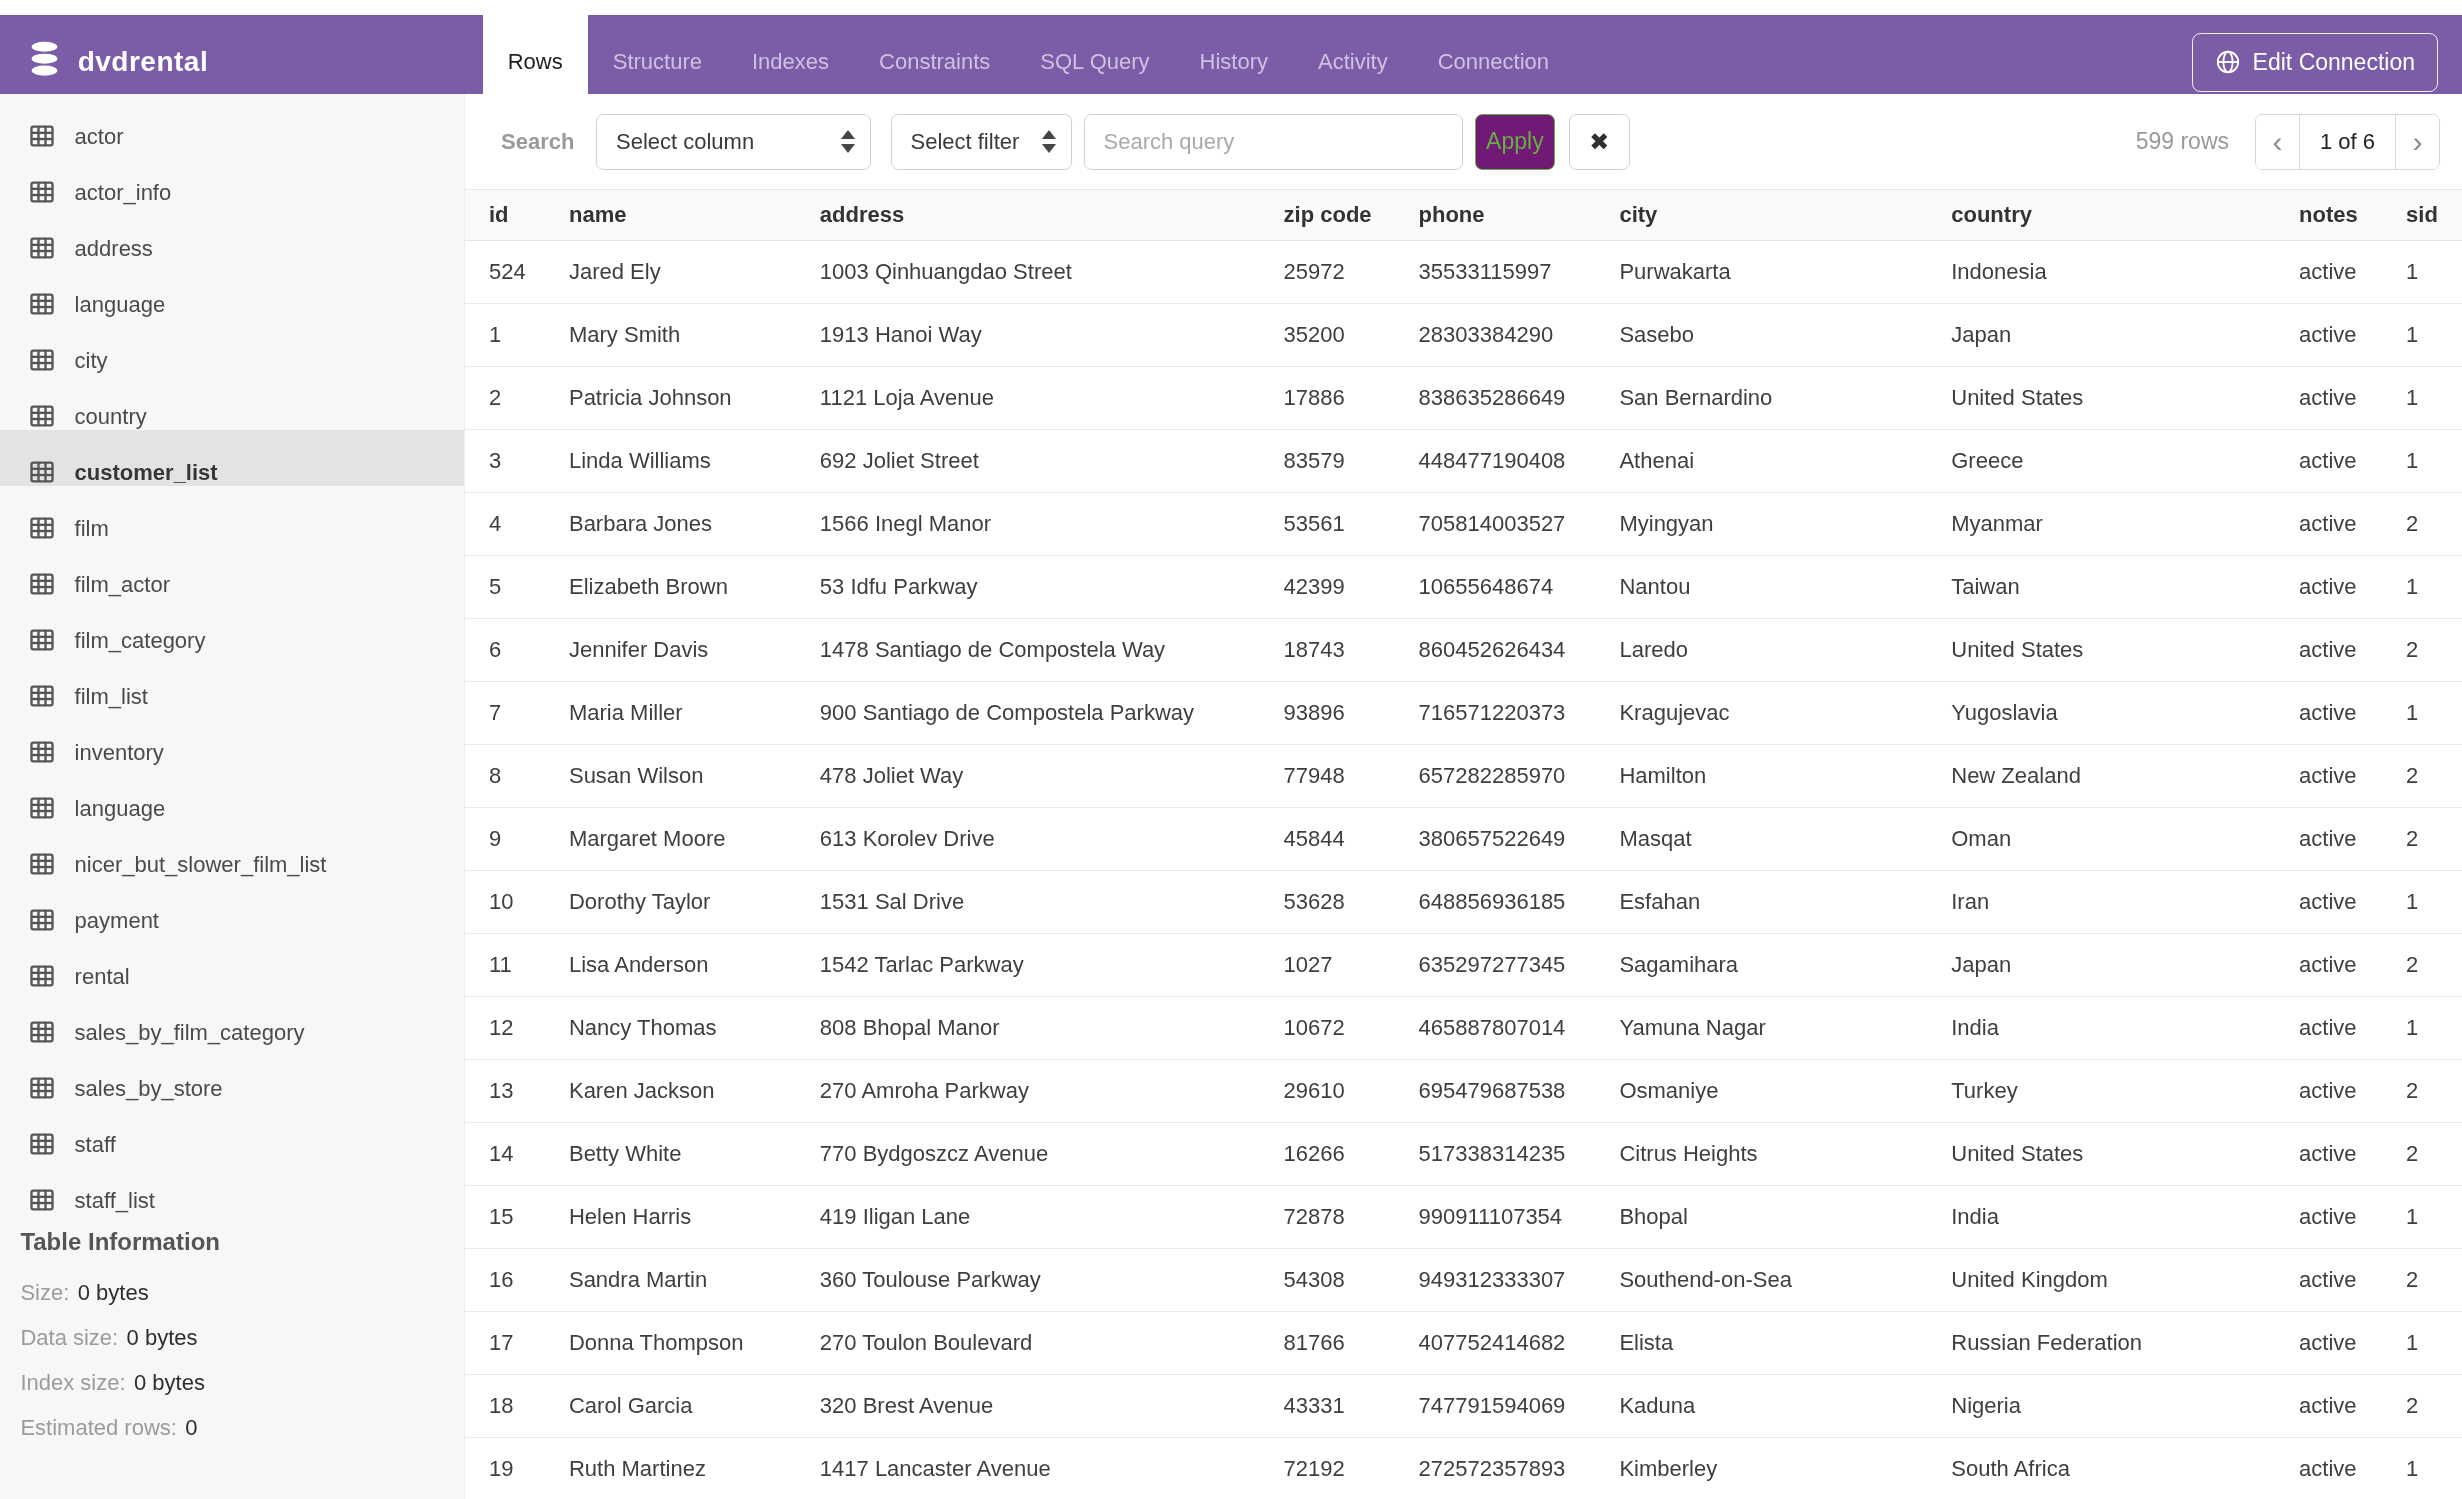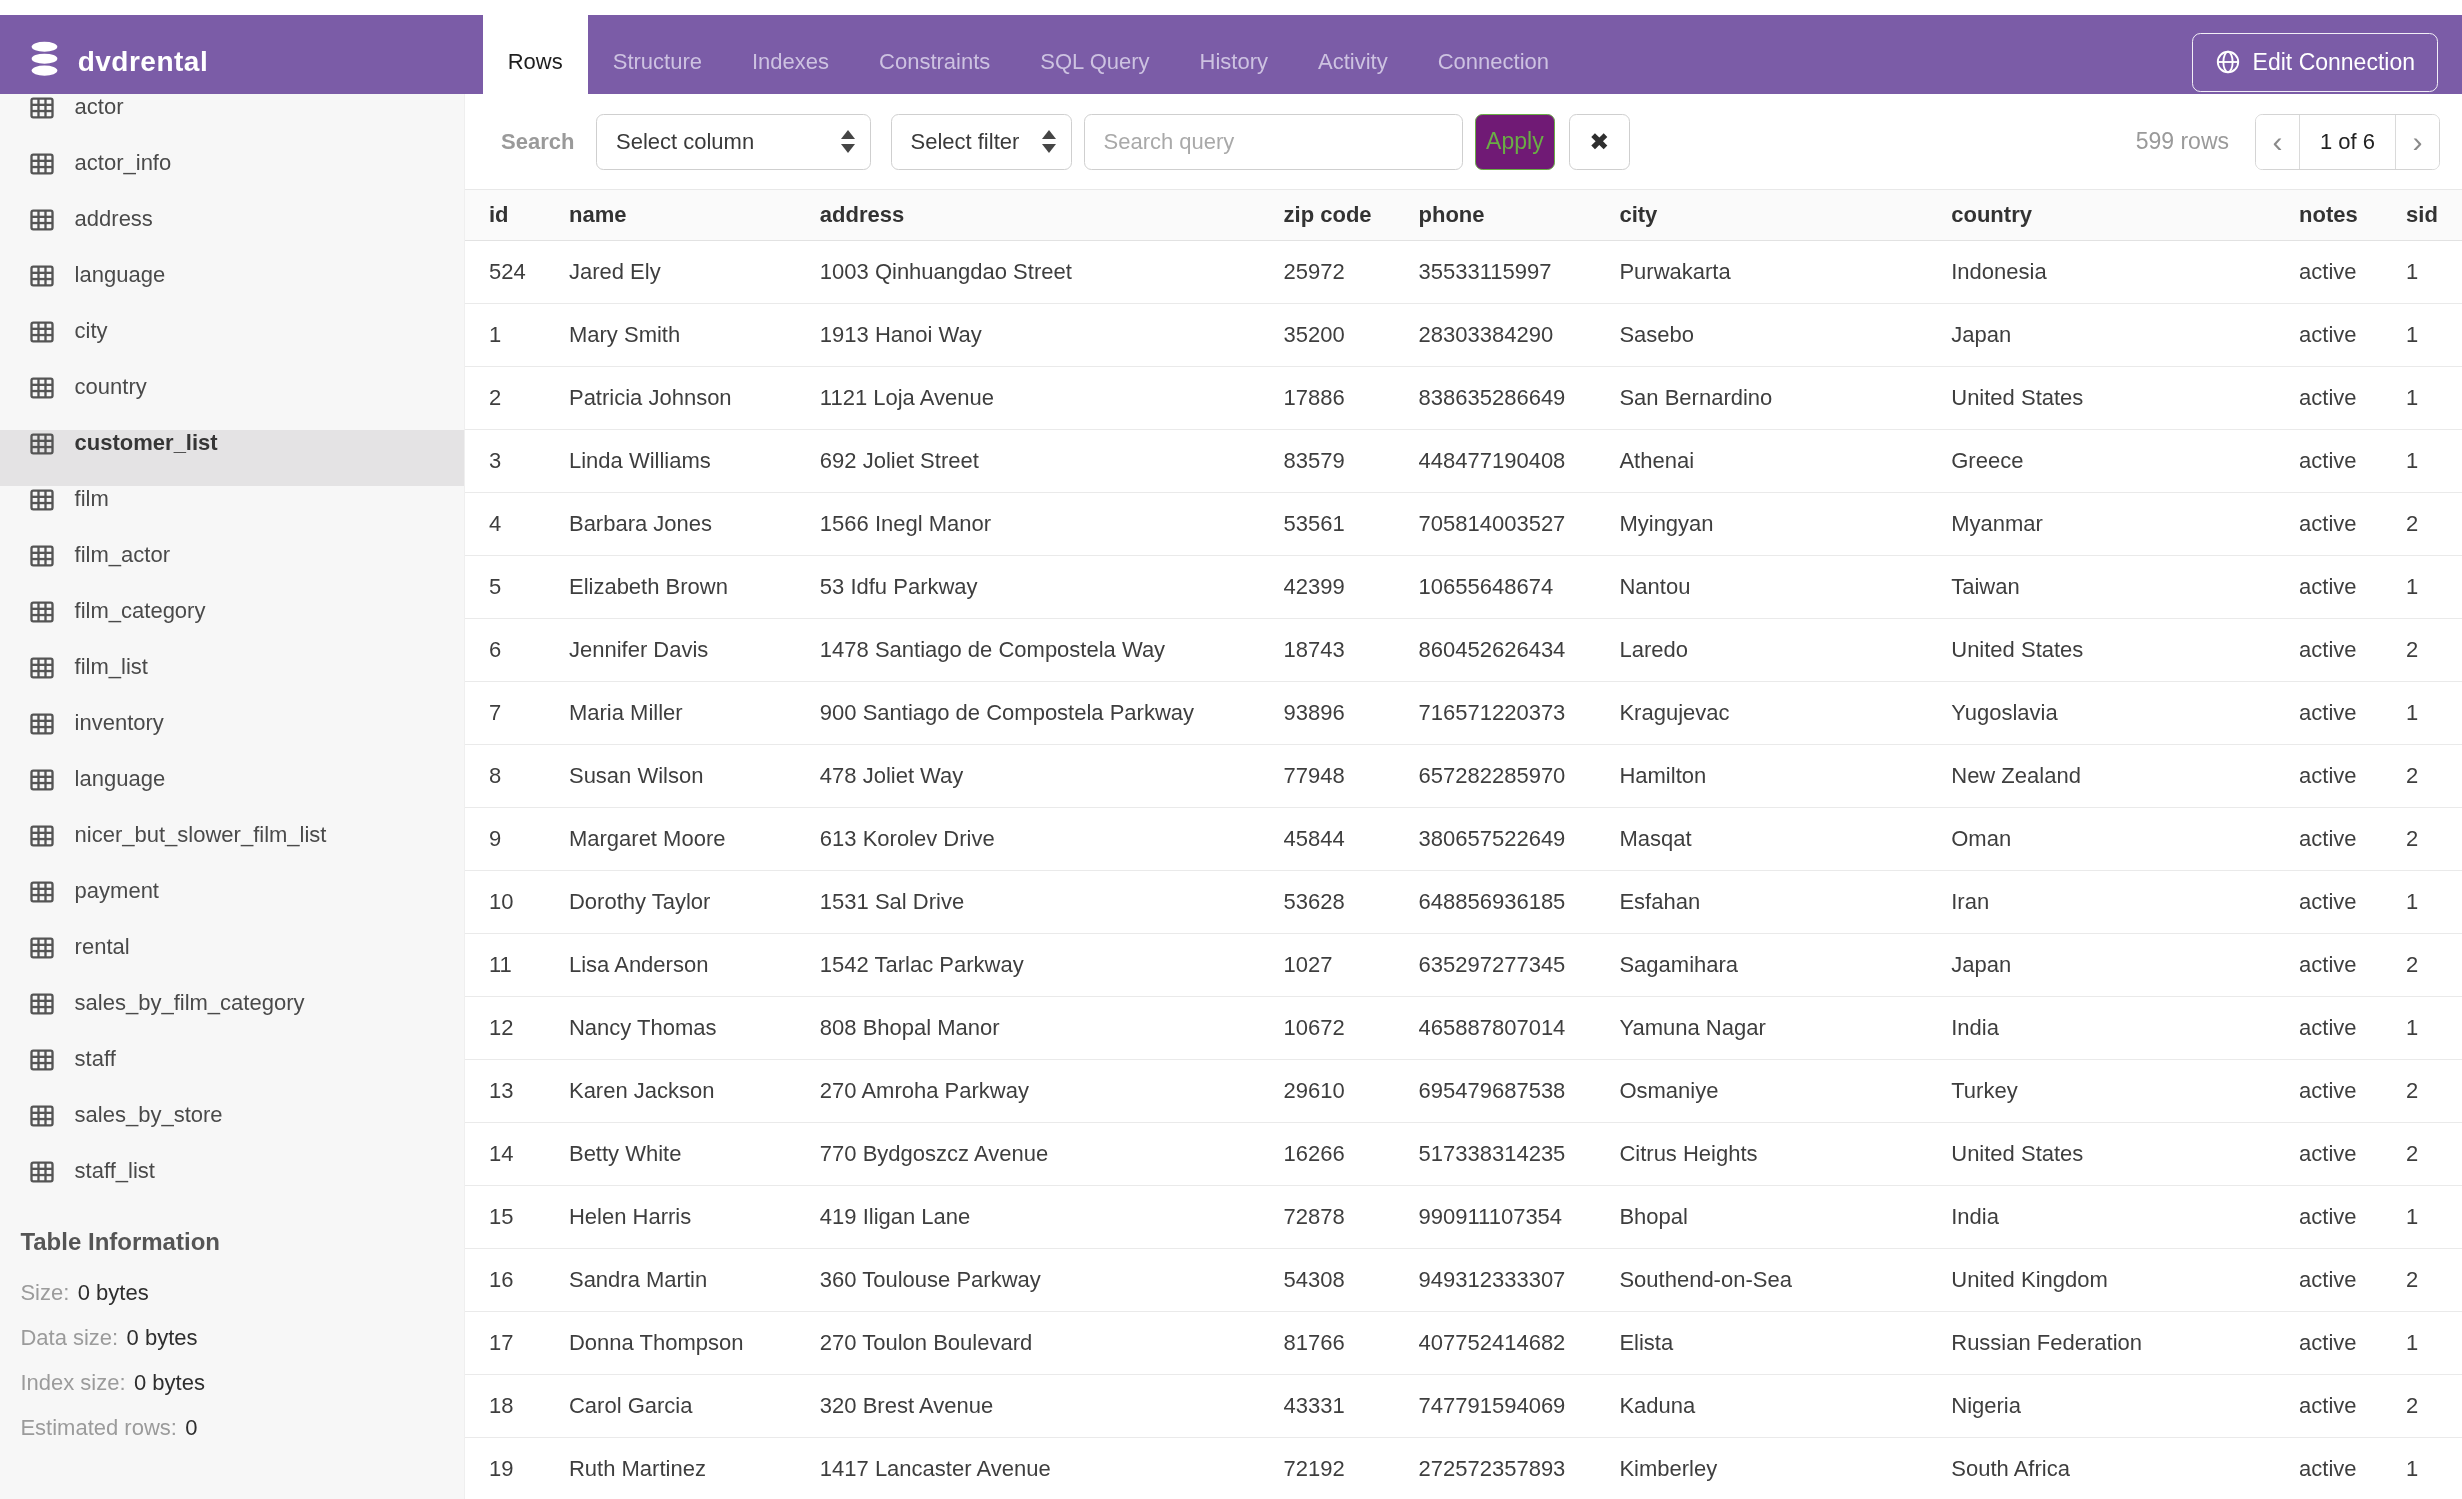--- a/index.html
+++ b/index.html
@@ -25,7 +25,7 @@
   
   .sidebar{position:absolute;top:94px;left:0;width:465px;height:1406px;
     background:#f7f7f7;border-right:0.9px solid #efefef;overflow:hidden}
-  .side-item{height:56px;display:flex;align-items:flex-start;gap:18.6px;padding-left:28px;
+  .side-item{height:56px;display:flex;align-items:flex-end;gap:18.6px;padding-left:28px;
     font-size:22px;color:#4a4a4a;white-space:nowrap}
   .side-item.selected{background:#e4e3e4;font-weight:700;color:#363636}
   .side-item svg{flex:0 0 auto}

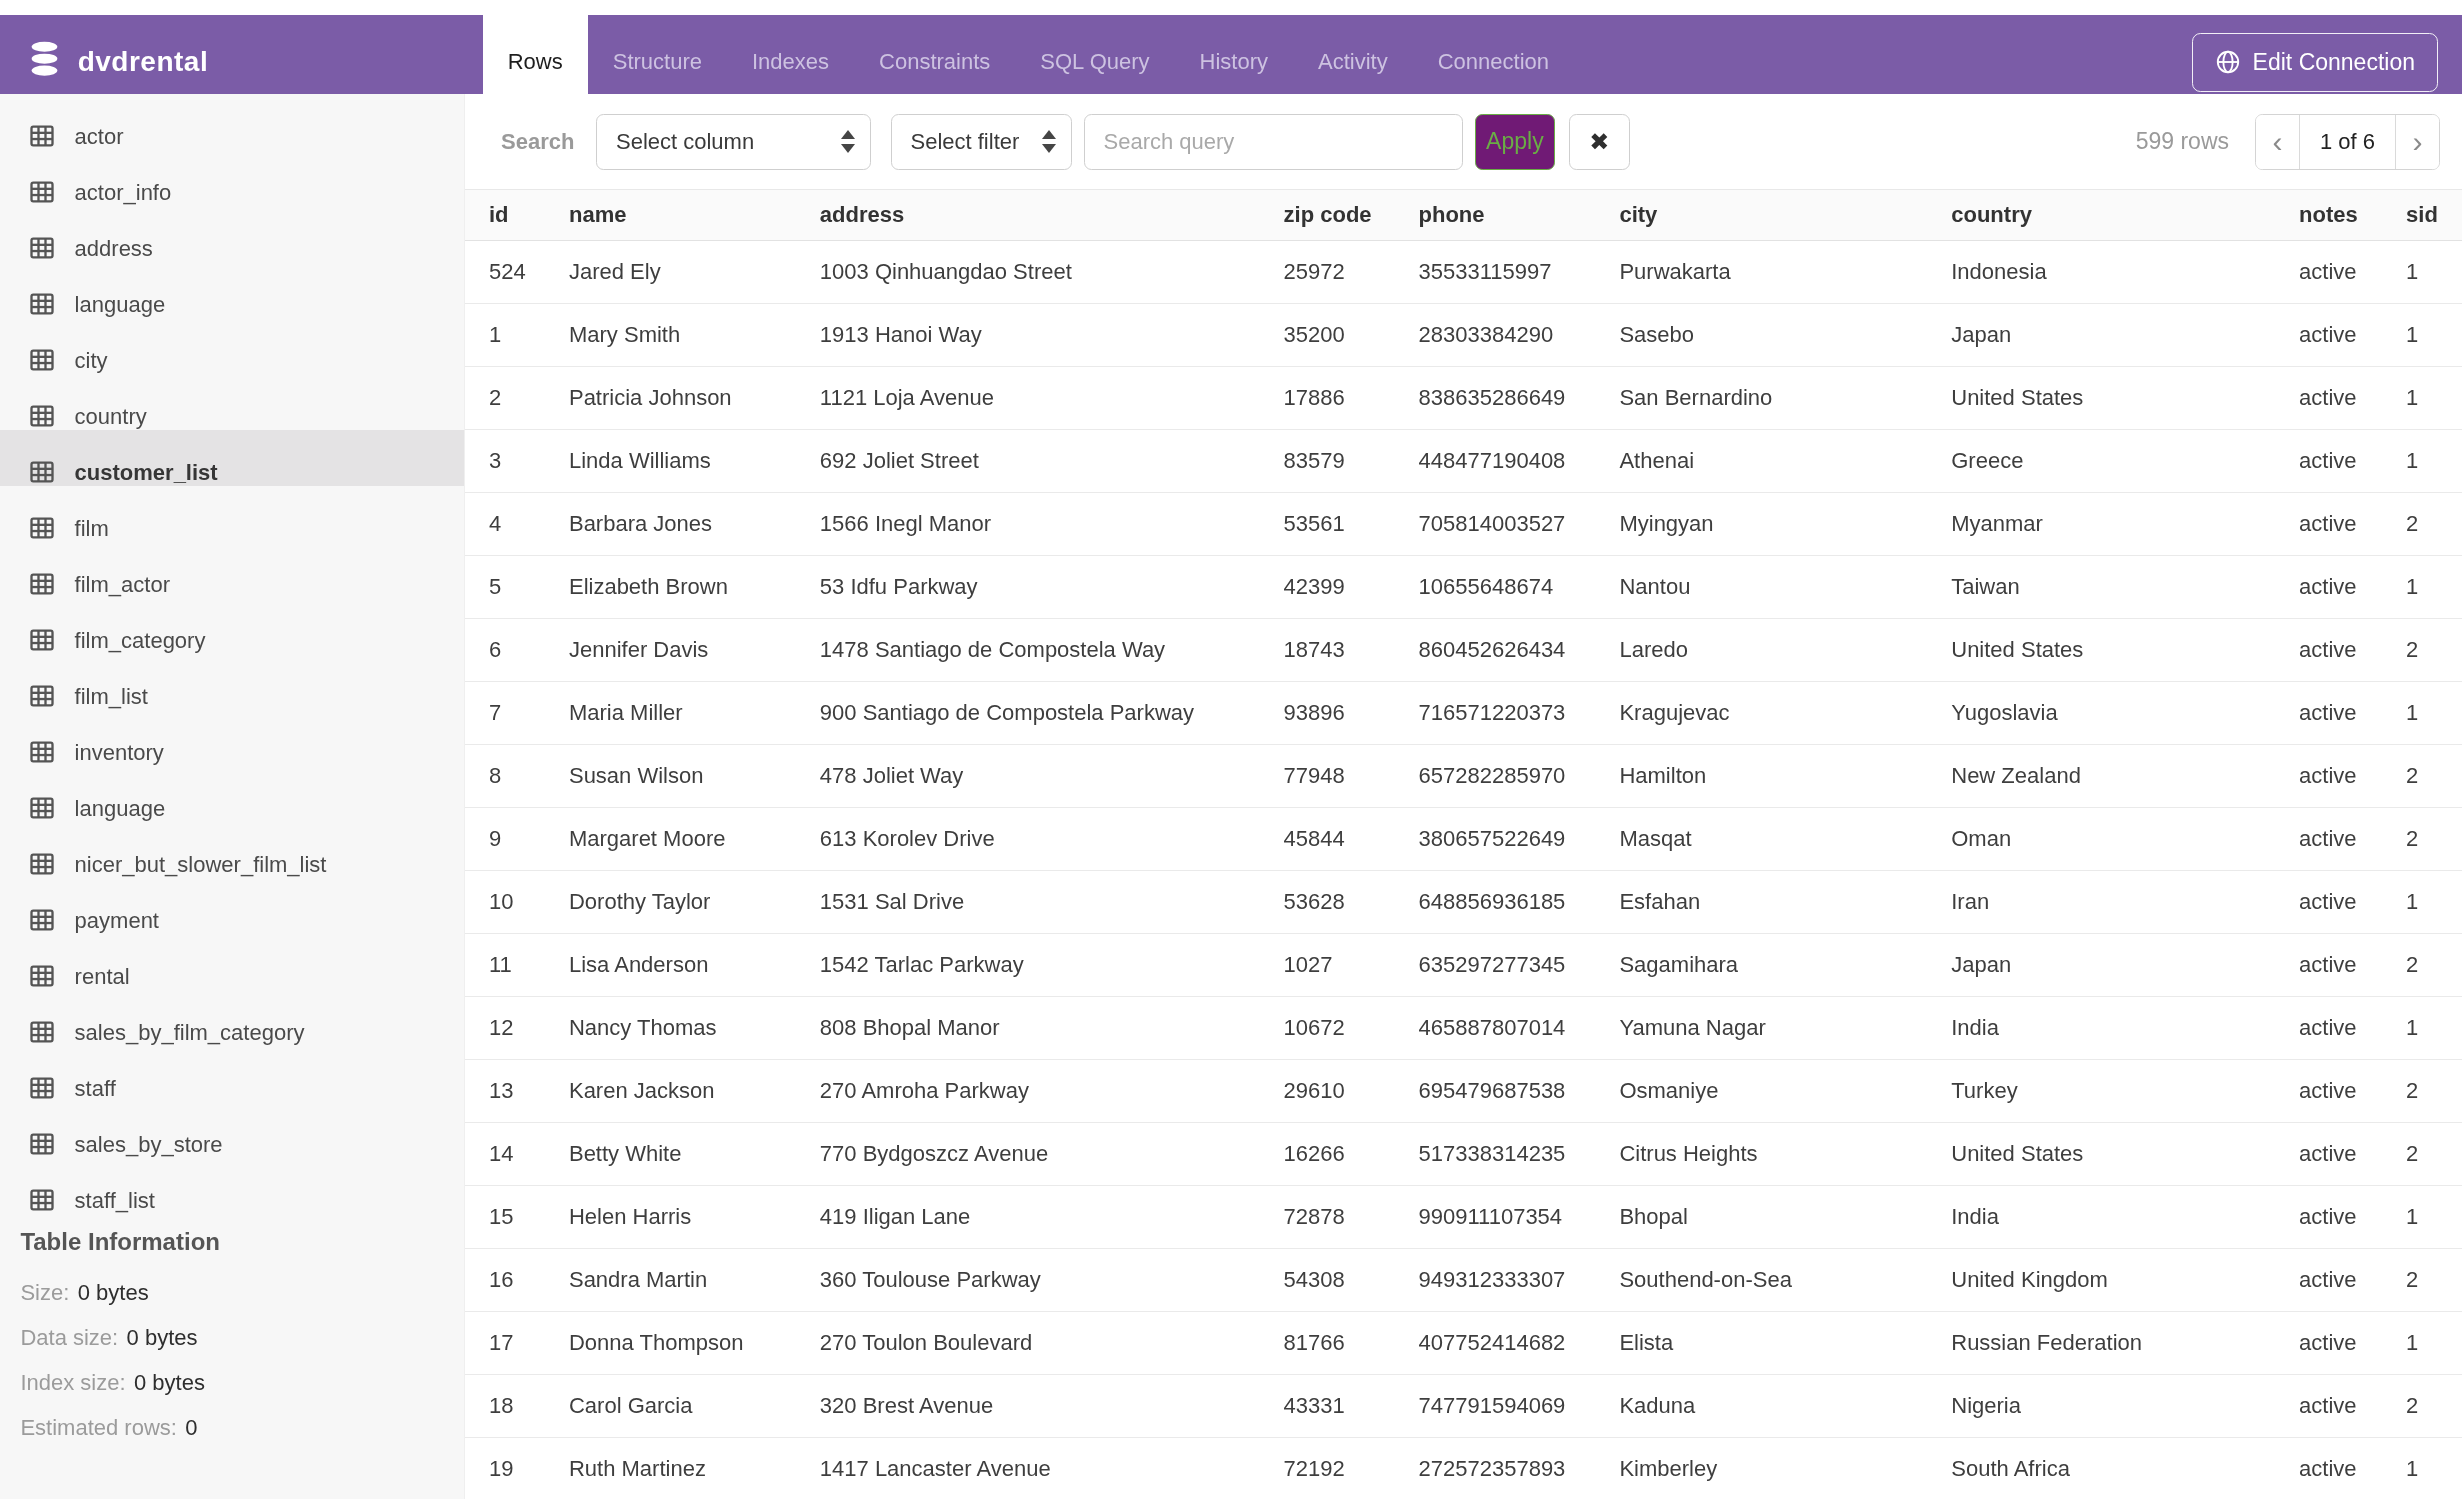--- a/index.html
+++ b/index.html
@@ -359,20 +359,20 @@
           <line x1="15" y1="4" x2="15" y2="20"></line>
         </svg>
       </span>
+      <span>sales_by_store</span>
+    </div>
+
+    <div class="side-item">
+      <span style="display:flex">
+        <svg width="28" height="28" viewBox="0 0 24 24" fill="none" stroke="#555" stroke-width="2">
+          <rect x="3" y="4" width="18" height="16" rx="1.5"></rect>
+          <line x1="3" y1="9.3" x2="21" y2="9.3"></line>
+          <line x1="3" y1="14.6" x2="21" y2="14.6"></line>
+          <line x1="9" y1="4" x2="9" y2="20"></line>
+          <line x1="15" y1="4" x2="15" y2="20"></line>
+        </svg>
+      </span>
       <span>staff</span>
-    </div>
-
-    <div class="side-item">
-      <span style="display:flex">
-        <svg width="28" height="28" viewBox="0 0 24 24" fill="none" stroke="#555" stroke-width="2">
-          <rect x="3" y="4" width="18" height="16" rx="1.5"></rect>
-          <line x1="3" y1="9.3" x2="21" y2="9.3"></line>
-          <line x1="3" y1="14.6" x2="21" y2="14.6"></line>
-          <line x1="9" y1="4" x2="9" y2="20"></line>
-          <line x1="15" y1="4" x2="15" y2="20"></line>
-        </svg>
-      </span>
-      <span>sales_by_store</span>
     </div>
 
     <div class="side-item">

